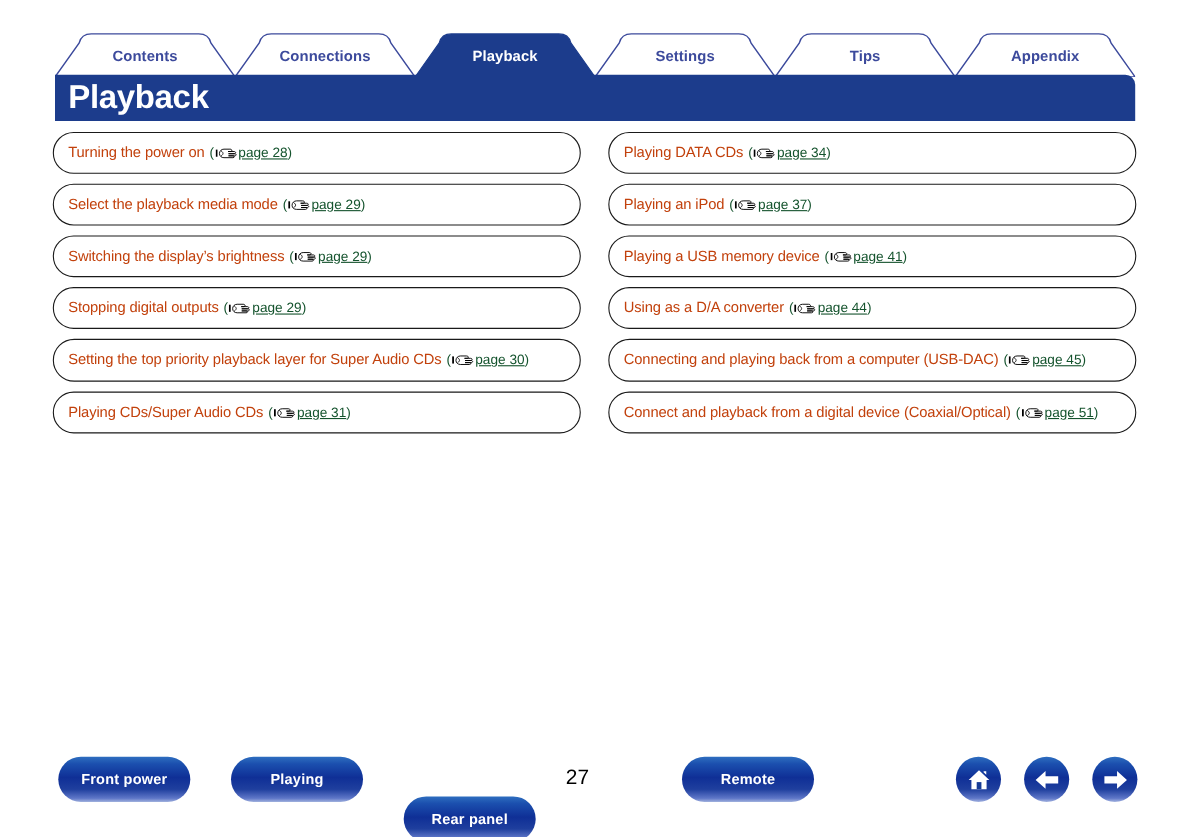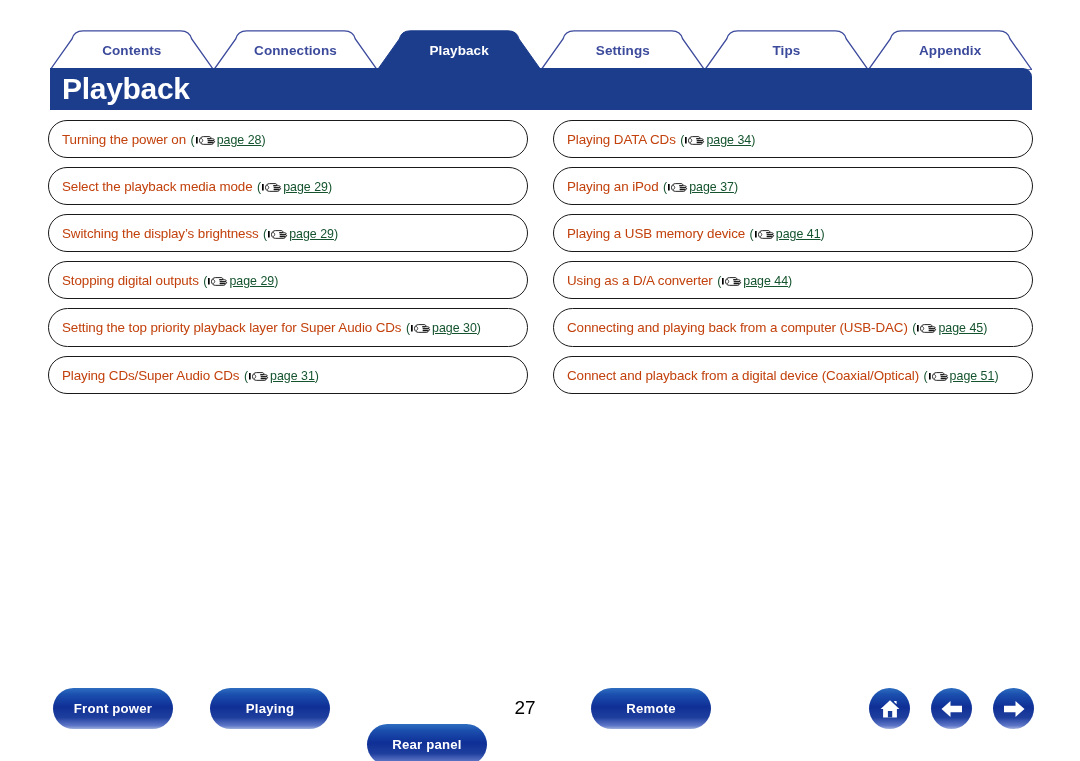--- a/index.html
+++ b/index.html
@@ -89,7 +89,7 @@
   .fbtn.b1 { left:53px;  width:120px; }
   .fbtn.b2 { left:210px; width:120px; }
   .fbtn.b3 { left:367px; width:120px;margin-top:36px; }
-  .fbtn.b4 { left:591px; width:120px; }
+  .fbtn.b4 { left:620px; width:120px; }
   .fbtn.b5 { left:730px; width:120px; }
 
   #pageno {

